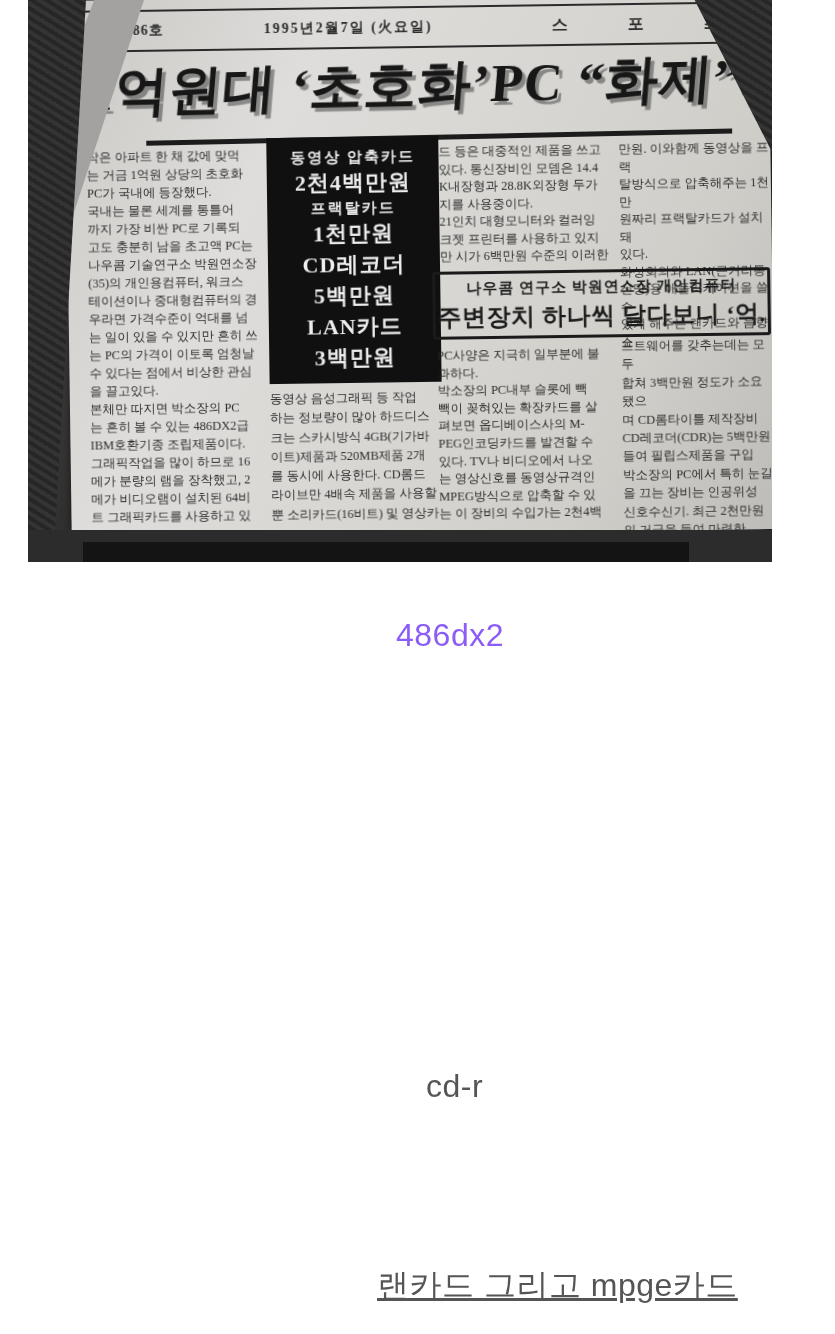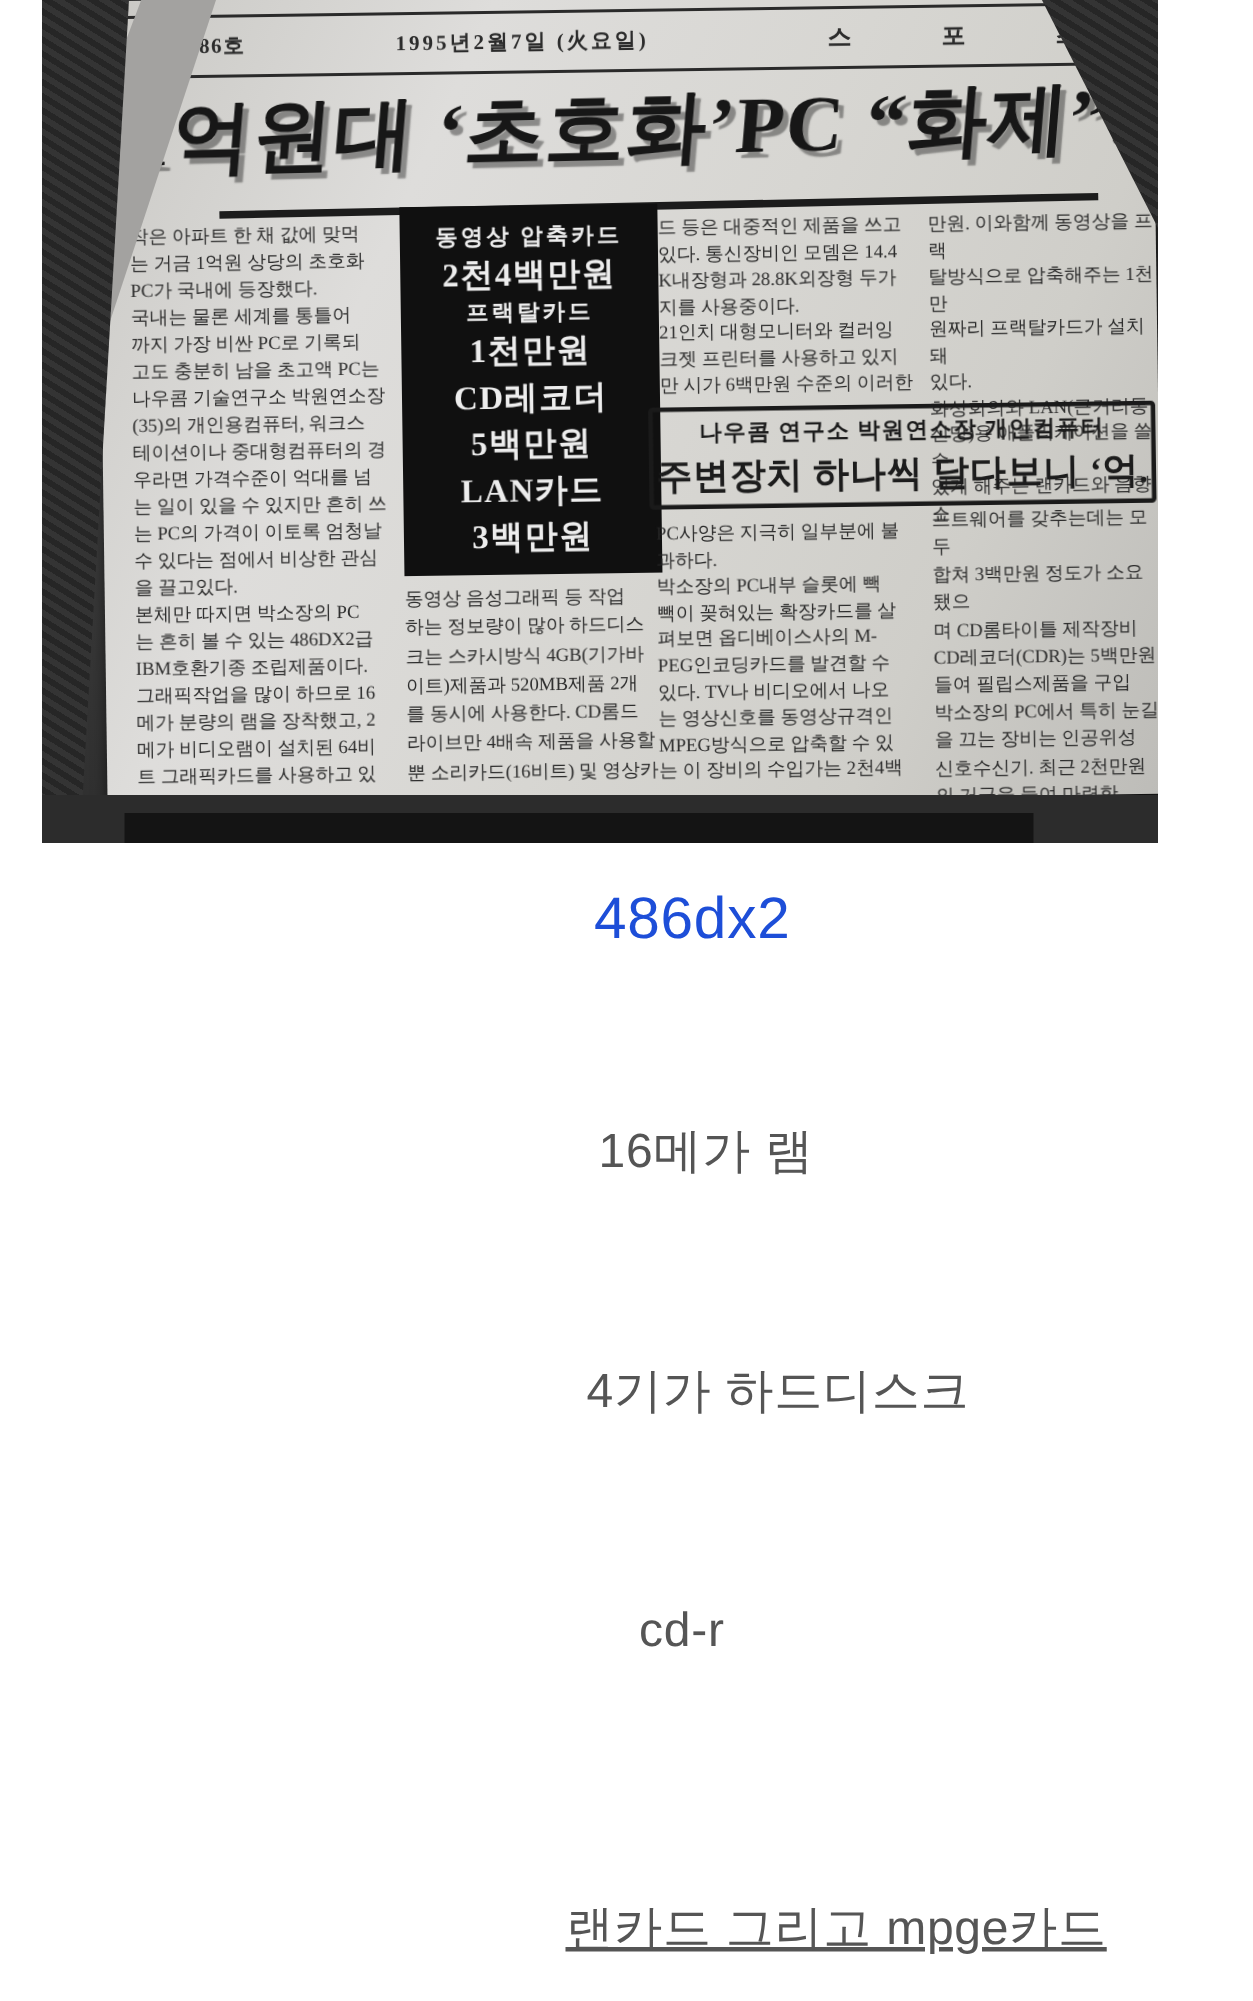--- a/index.html
+++ b/index.html
@@ -58,7 +58,7 @@
   
   .caption{position:absolute;color:#555555;font-size:32px;letter-spacing:0.5px;
            font-family:"Liberation Sans","DejaVu Sans",sans-serif;}
-  .caption.first{color:#1d4ed8;font-size:39px;}
+  .caption.first{color:#8b5cf6;font-size:32px;margin-top:26px;}
 </style>
 </head>
 <body>

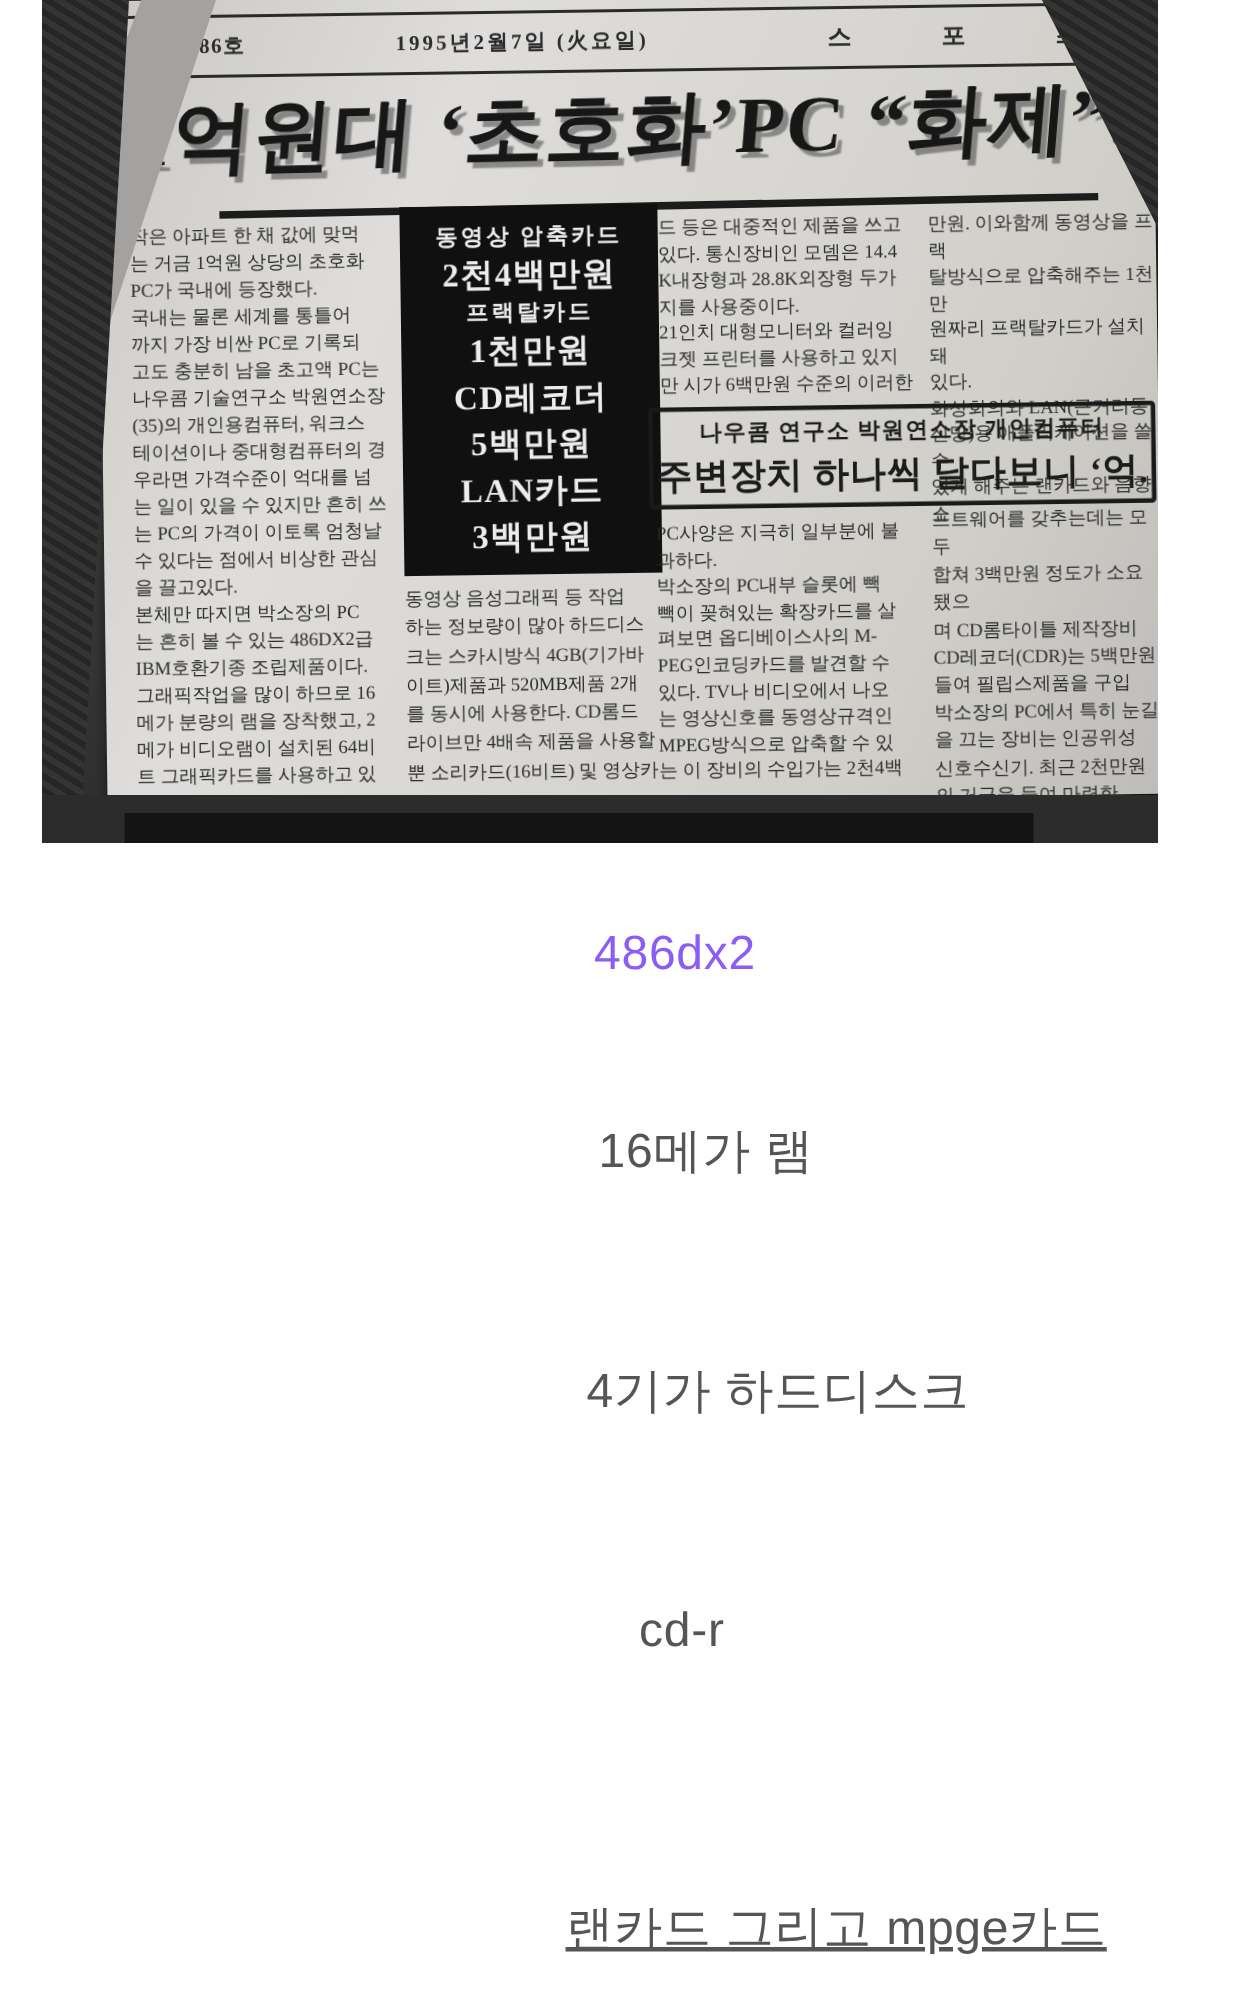--- a/index.html
+++ b/index.html
@@ -171,7 +171,6 @@
   </div>
 
   <div class="caption first" style="left:396px;top:591px;">486dx2</div>
-  <div class="caption" style="left:399px;top:746px;">16메가 램</div>
   <div class="caption" style="left:391px;top:906px;">4기가 하드디스크</div>
   <div class="caption" style="left:406px;top:1068px;margin-left:20px;">cd-r</div>
   <div class="caption" style="left:377px;top:1264px;text-decoration:underline;">랜카드 그리고 mpge카드</div>

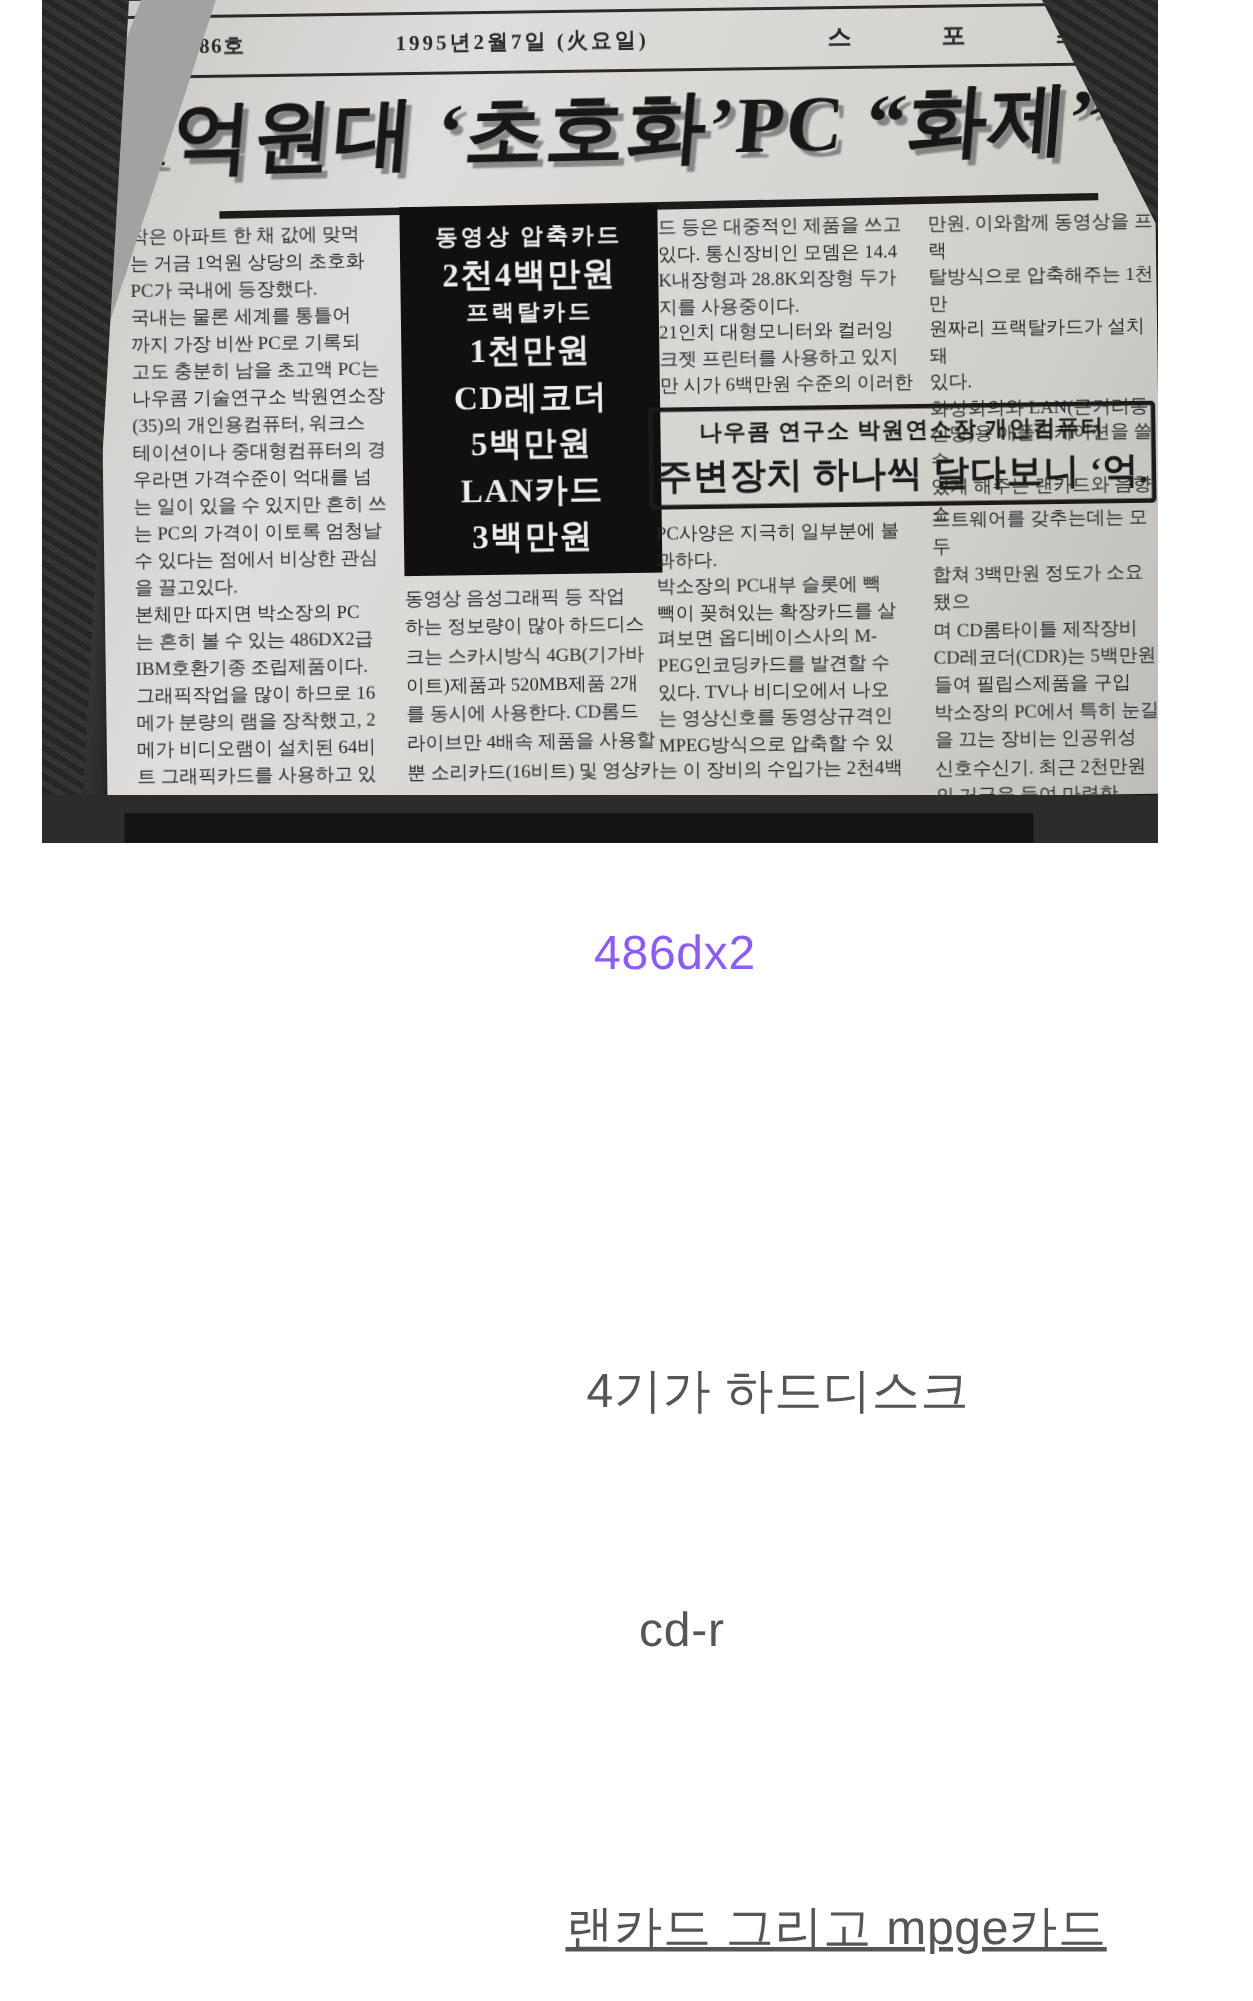--- a/index.html
+++ b/index.html
@@ -171,7 +171,6 @@
   </div>
 
   <div class="caption first" style="left:396px;top:591px;">486dx2</div>
-  <div class="caption" style="left:391px;top:906px;">4기가 하드디스크</div>
   <div class="caption" style="left:406px;top:1068px;margin-left:20px;">cd-r</div>
   <div class="caption" style="left:377px;top:1264px;text-decoration:underline;">랜카드 그리고 mpge카드</div>
 

